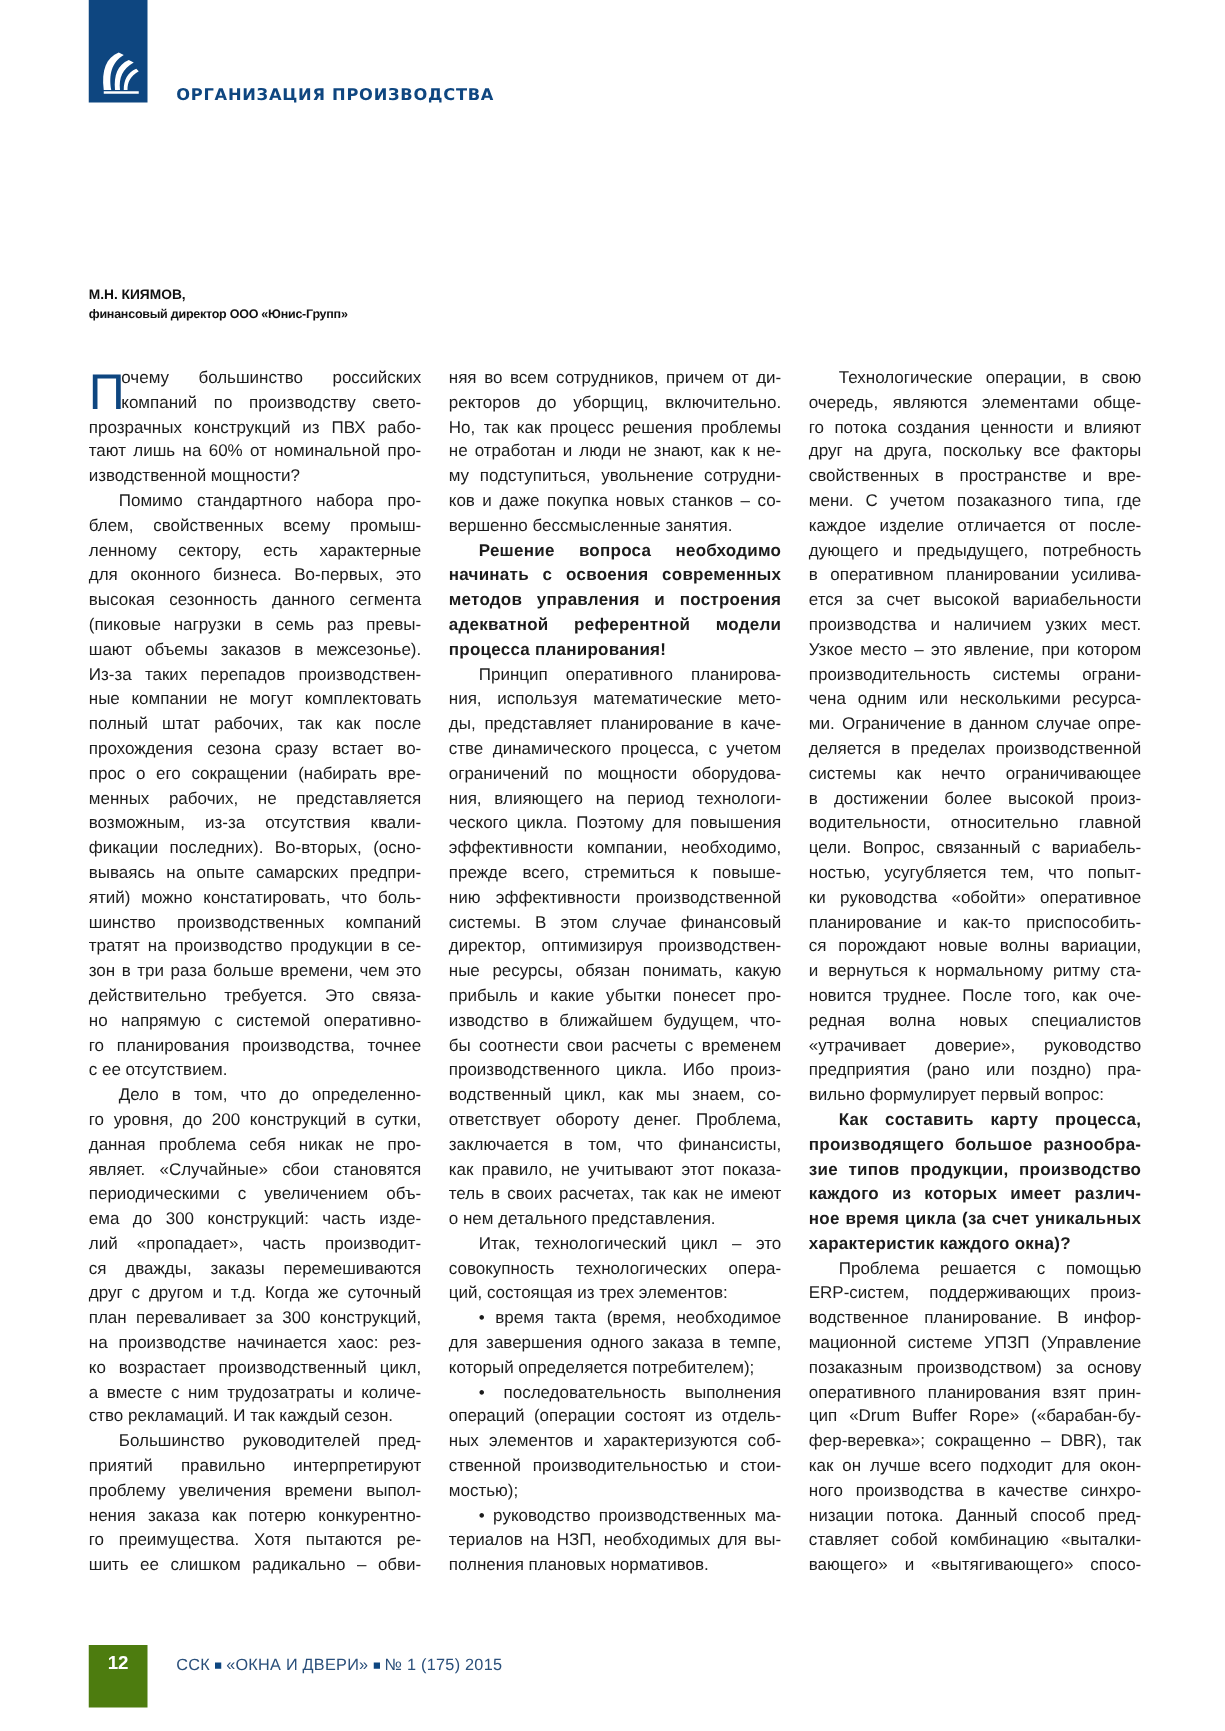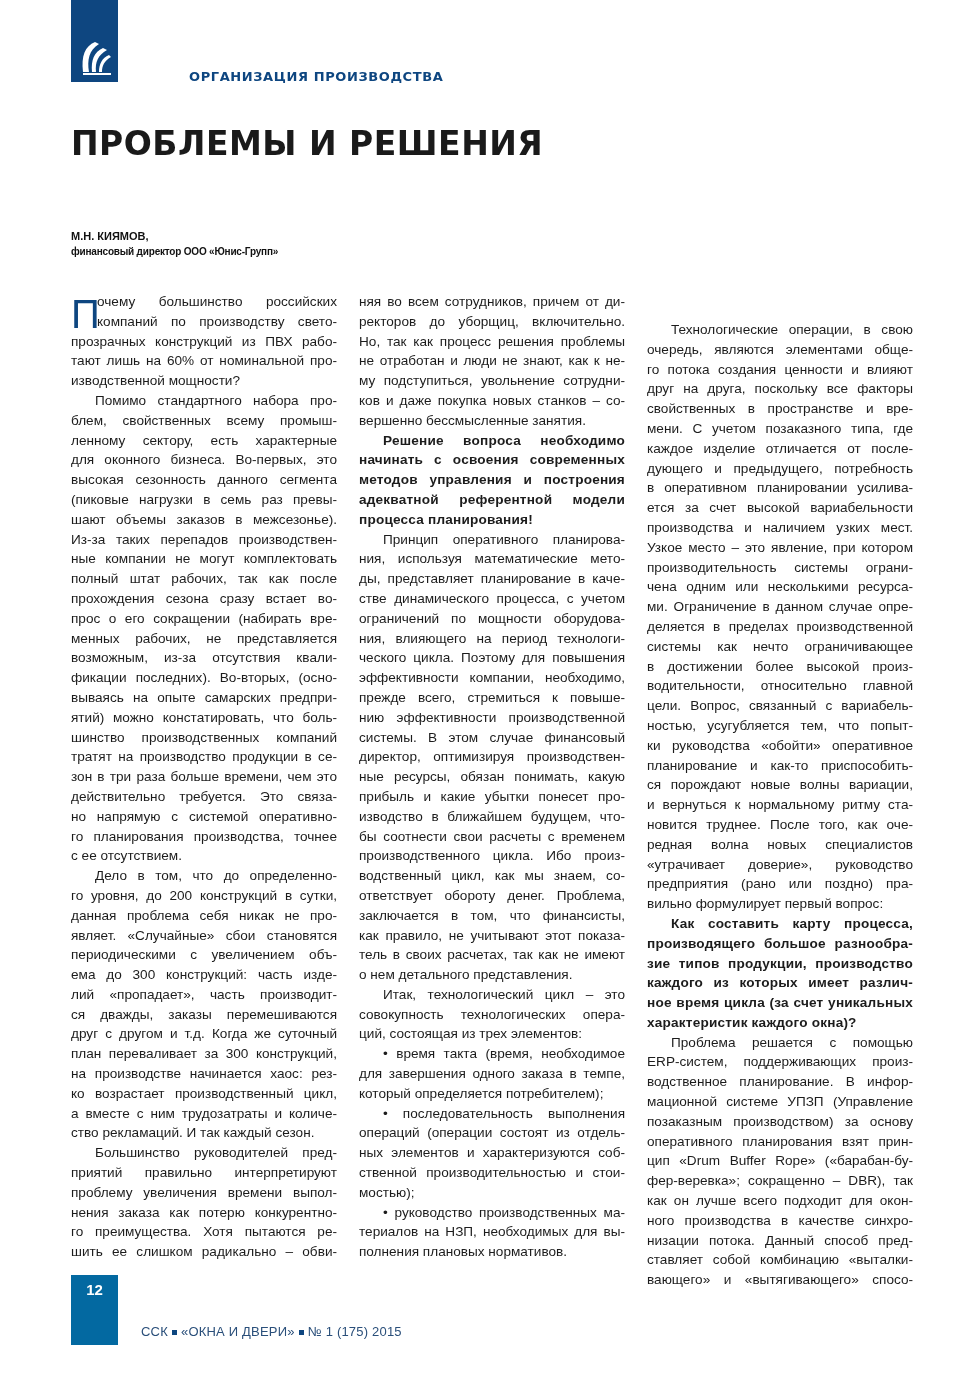--- a/index.html
+++ b/index.html
@@ -8,7 +8,7 @@
   .logo-block { position: absolute; left: 71px; top: 0; width: 47px; height: 82px; background: #0e4680; }
   .logo-block svg { position: absolute; left: 6px; top: 38px; }
   .section-label { position: absolute; left: 141px; top: 69px; font-size: 13px; font-weight: bold;
-         color: #0e4680; letter-spacing: 0.6px; font-family: "DejaVu Sans", sans-serif; margin-left: 48px; }
+         color: #0e4680; letter-spacing: 0.6px; font-family: "DejaVu Sans", sans-serif; }
   .title { position: absolute; left: 71px; top: 124px; margin: 0; font-family: "DejaVu Sans", sans-serif;
          font-weight: bold; font-size: 33px; line-height: 40px; letter-spacing: 0.5px; }
   .title .l1 { color: #0e4680; display: block; }

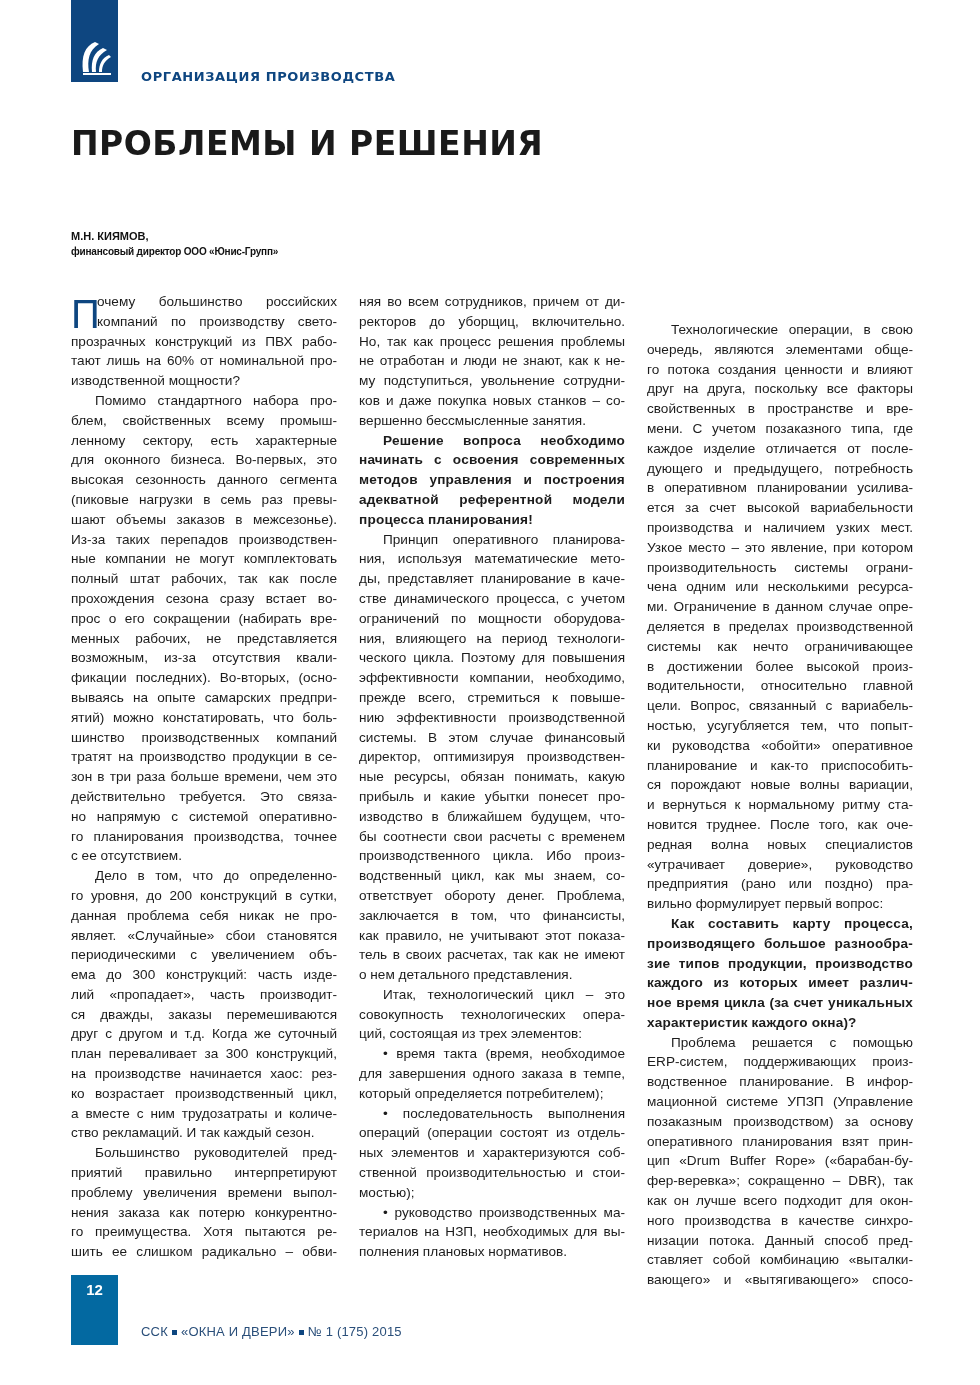--- a/index.html
+++ b/index.html
@@ -47,7 +47,6 @@
 <div class="section-label">ОРГАНИЗАЦИЯ ПРОИЗВОДСТВА</div>
 
 <h1 class="title">
-  <span class="l2">ПРОБЛЕМЫ И РЕШЕНИЯ</span>
 </h1>
 
 <div class="author">

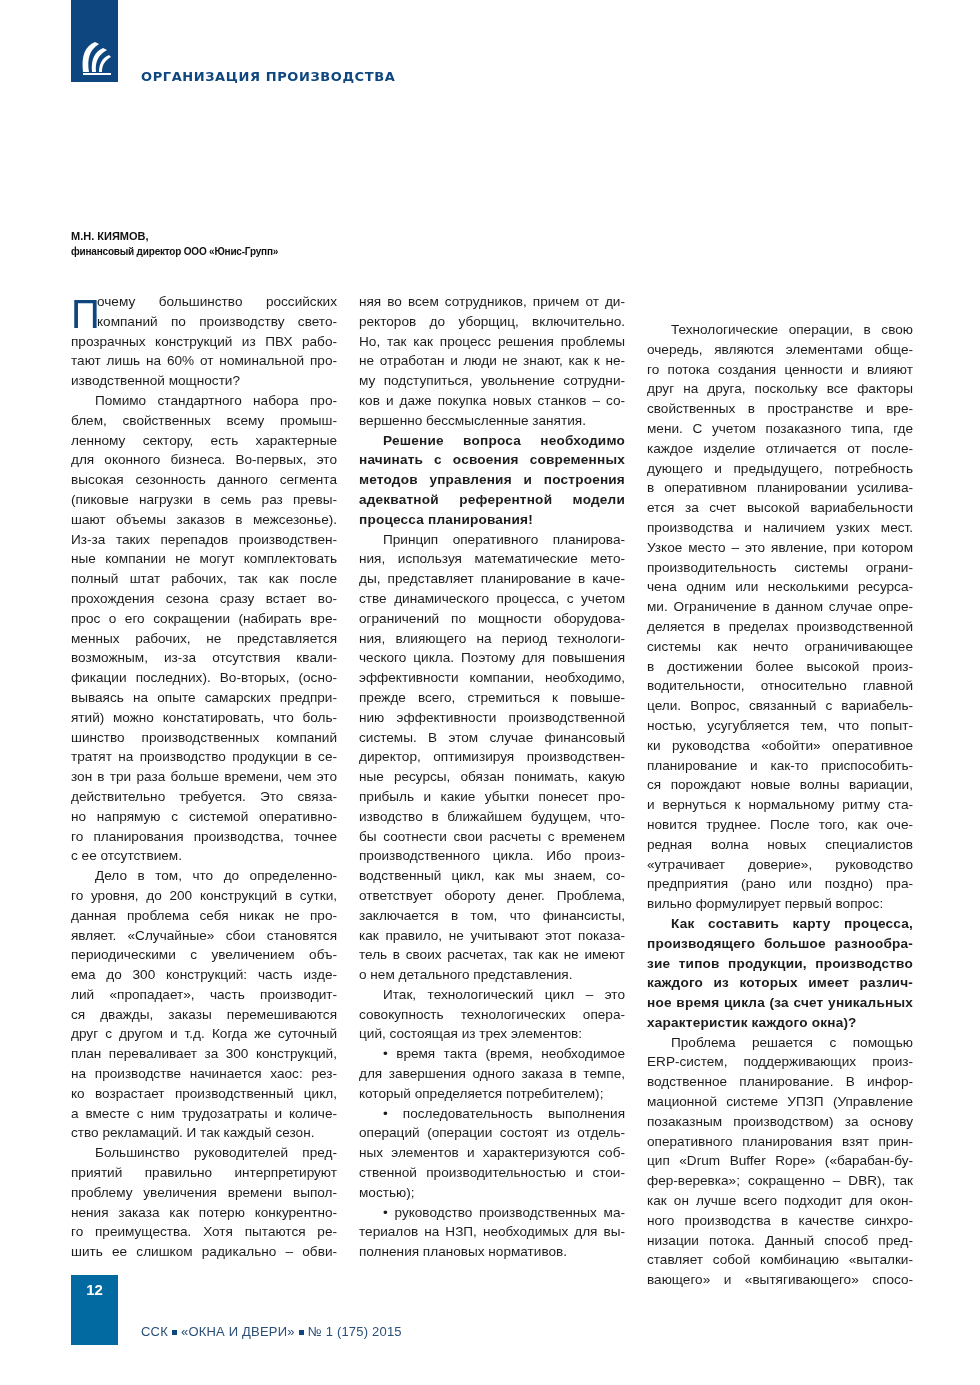--- a/index.html
+++ b/index.html
@@ -19,7 +19,7 @@
   .col { position: absolute; top: 292px; width: 266px; font-size: 13.6px; line-height: 19.8px; }
   .col1 { left: 71px; }
   .col2 { left: 359px; }
-  .col3 { left: 647px; margin-top: 28px; }
+  .col3 { left: 647px; }
   .ln { display: block; white-space: nowrap; text-align: justify; text-align-last: justify; height: 19.8px; }
   .ln.last { text-align-last: left; }
   .ln.ind { padding-left: 24px; }

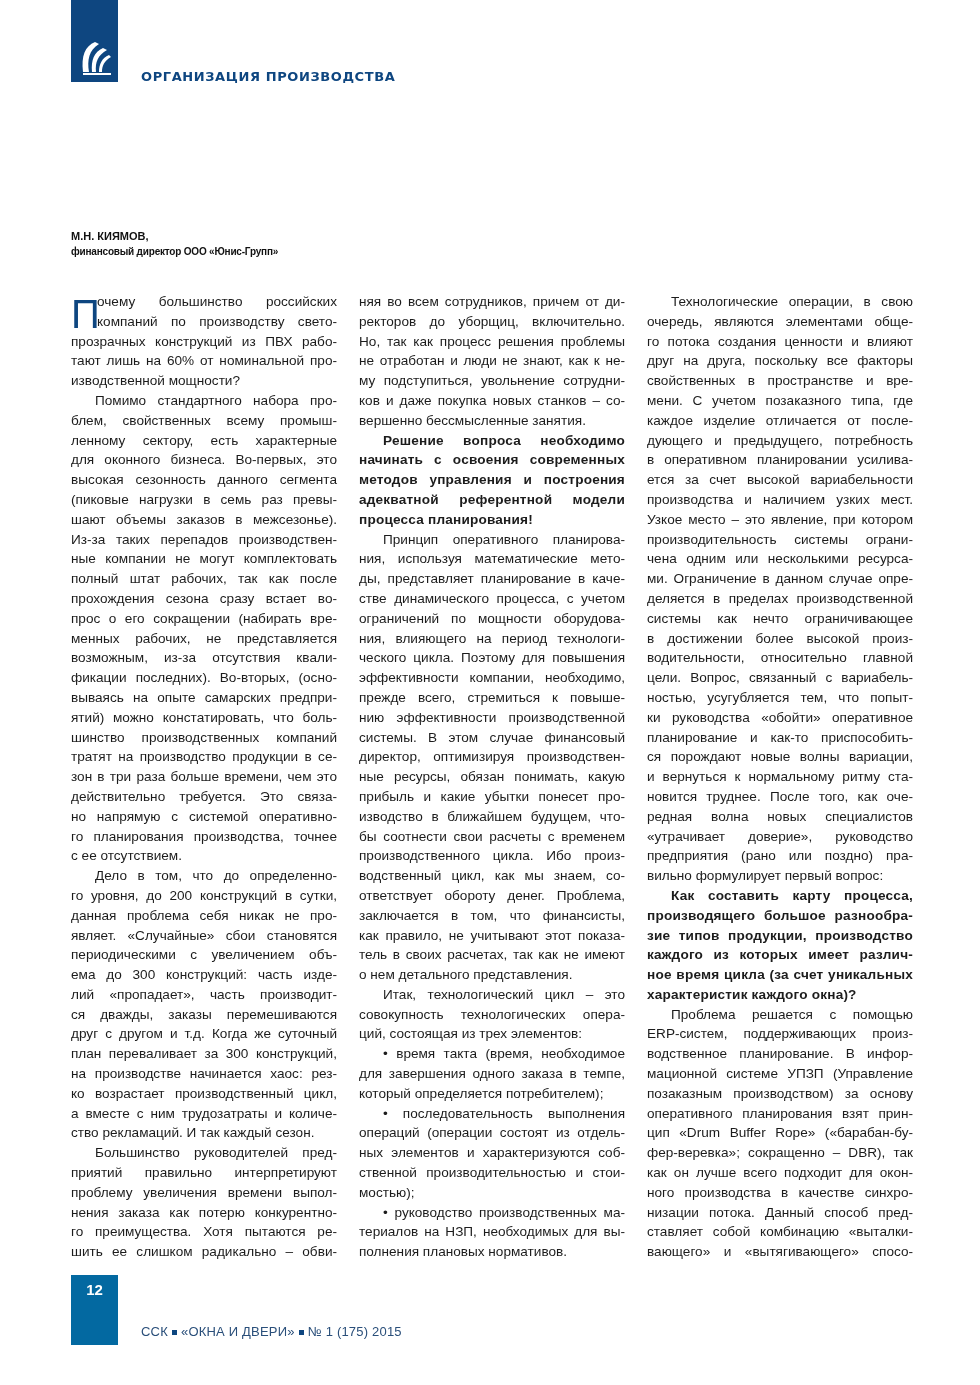--- a/index.html
+++ b/index.html
@@ -27,7 +27,7 @@
   .bold { font-weight: bold; letter-spacing: 0.2px; }
   .dropcap { position: absolute; left: 71px; top: 296px; font-size: 40px; line-height: 36px;
          color: #0e4680; font-family: "Liberation Sans", sans-serif; }
-  .footer-block { position: absolute; left: 71px; top: 1275px; width: 47px; height: 70px; background: #0369a1; }
+  .footer-block { position: absolute; left: 71px; top: 1316px; width: 47px; height: 50px; background: #4d7c0f; }
   .page-num { position: absolute; left: 0; top: 6px; width: 47px; text-align: center; color: #fff;
          font-weight: bold; font-size: 15px; }
   .footer-text { position: absolute; left: 141px; top: 1324px; font-size: 13px; color: #2a4f7a; letter-spacing: 0.2px; }

